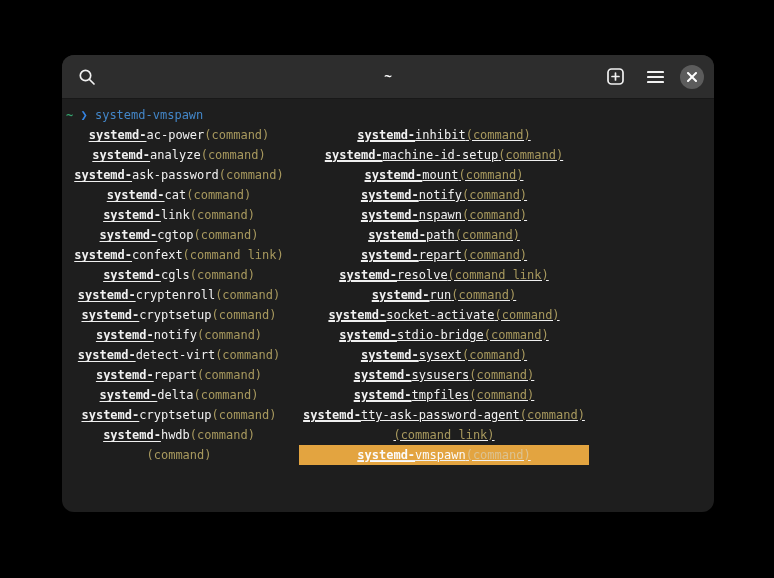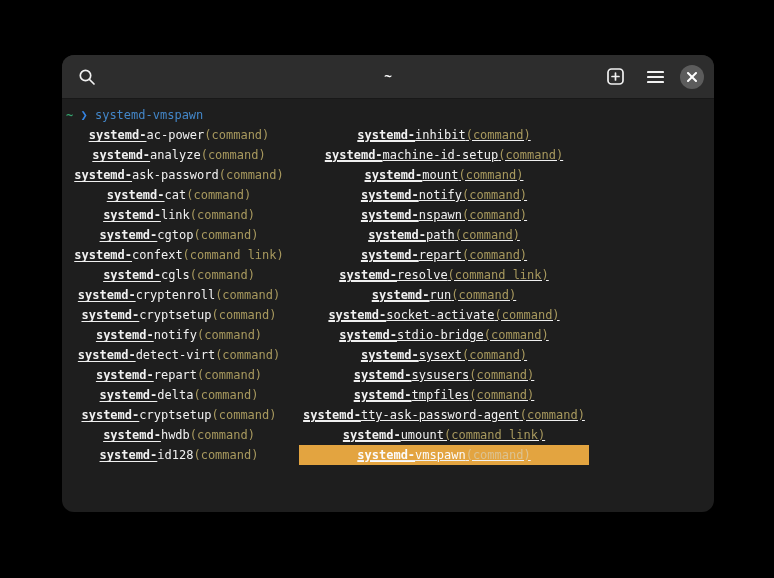--- a/index.html
+++ b/index.html
@@ -289,7 +289,6 @@
             <span class="ann">(command)</span>
           </div>
           <div class="cell c1">
-            <span class="nm"><span class="pre">systemd-</span><span>umount</span></span>
             <span class="ann">(command link)</span>
           </div>
         </div>

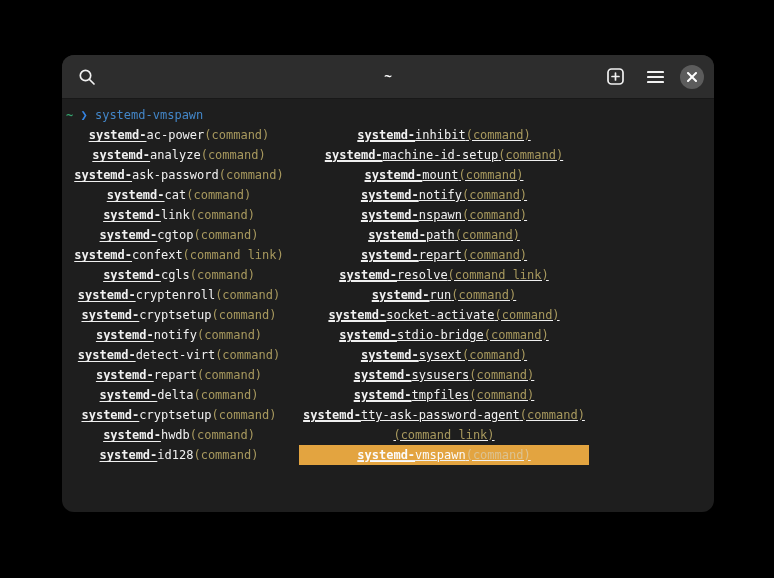--- a/index.html
+++ b/index.html
@@ -294,7 +294,6 @@
         </div>
         <div class="grid-row">
           <div class="cell c0">
-            <span class="nm"><span class="pre">systemd-</span><span>id128</span></span>
             <span class="ann">(command)</span>
           </div>
           <div class="cell c1 selected">

